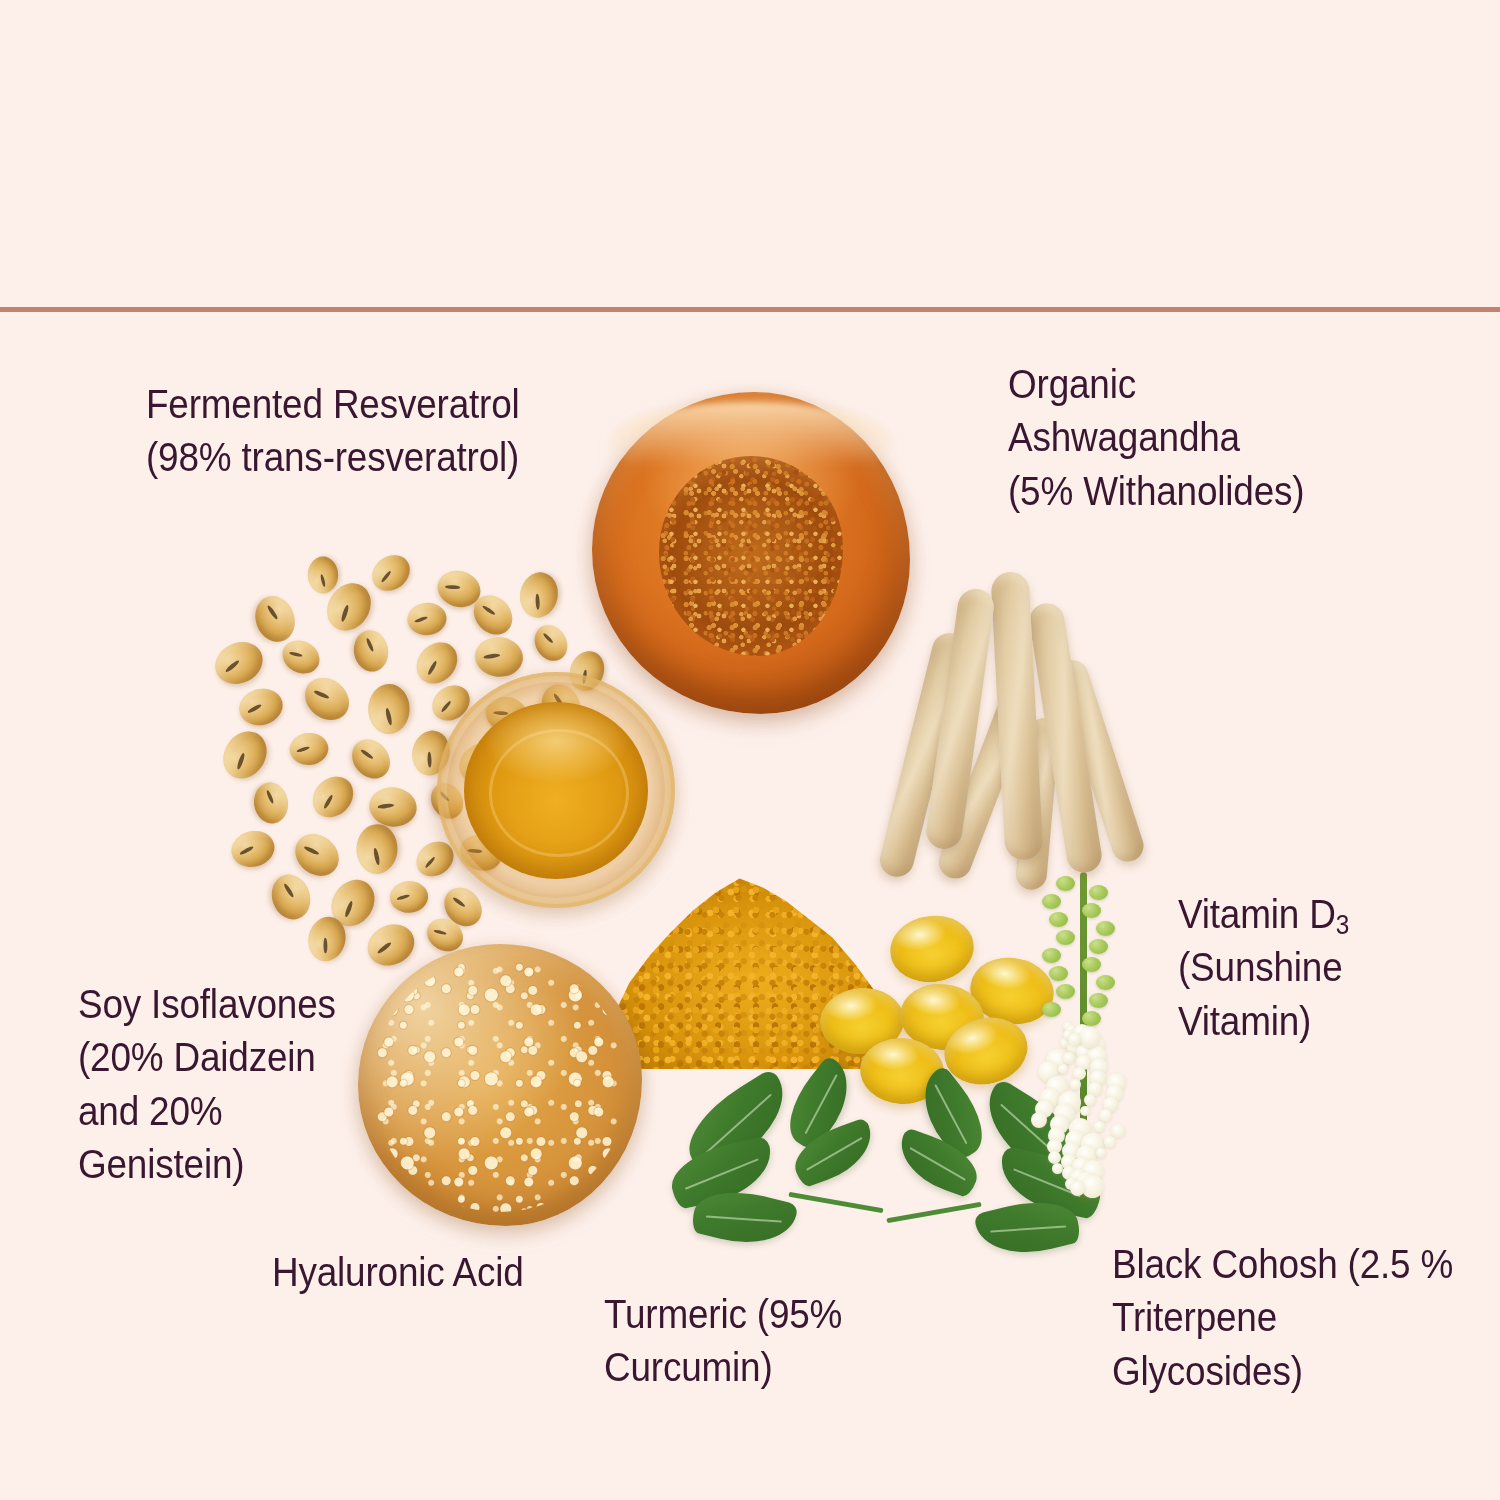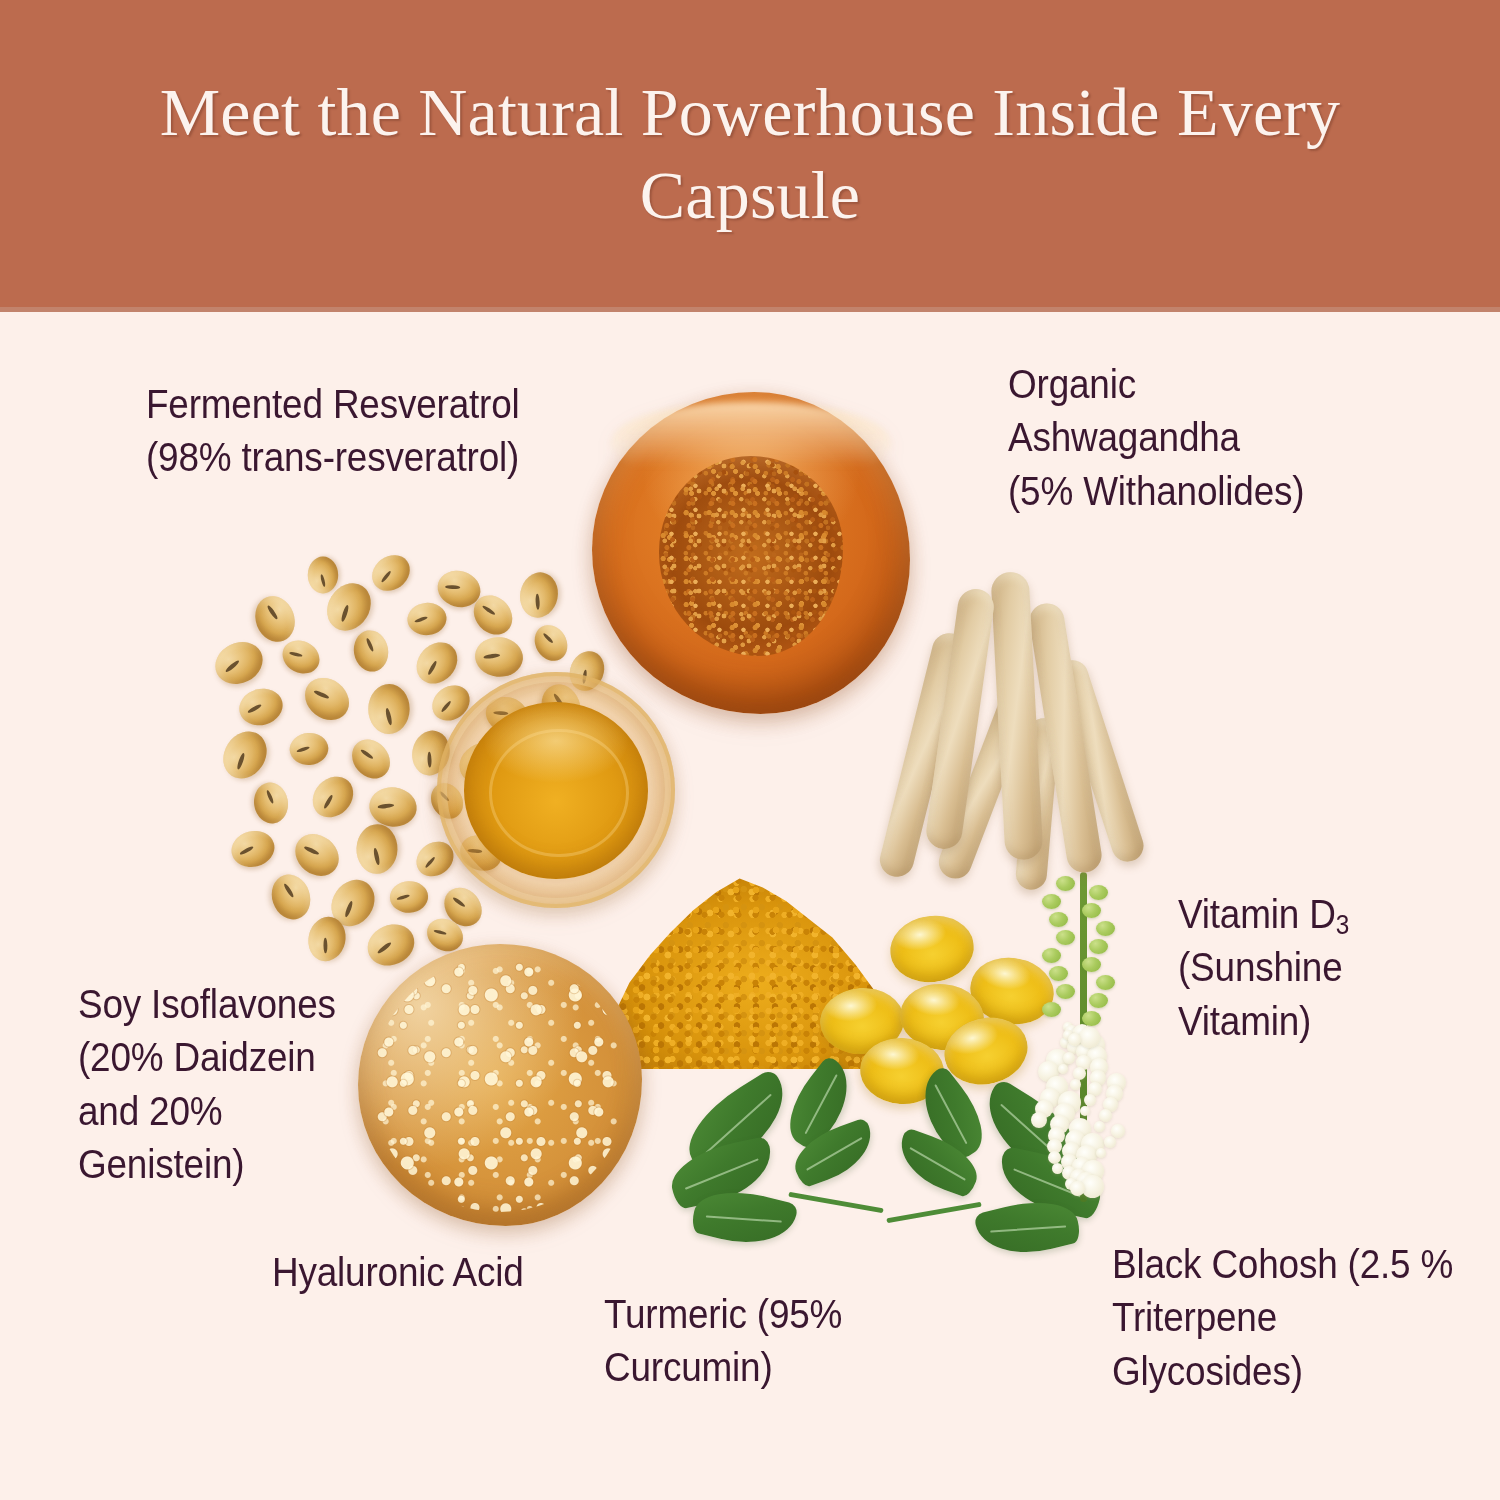--- a/index.html
+++ b/index.html
@@ -235,9 +235,6 @@
 
 <div id="stage">
 
-  <div id="header">
-    <div id="header-title">Meet the Natural Powerhouse Inside Every Capsule</div>
-  </div>
   <div id="header-rule"></div>
 
   <div class="art soft" id="art-resveratrol">

